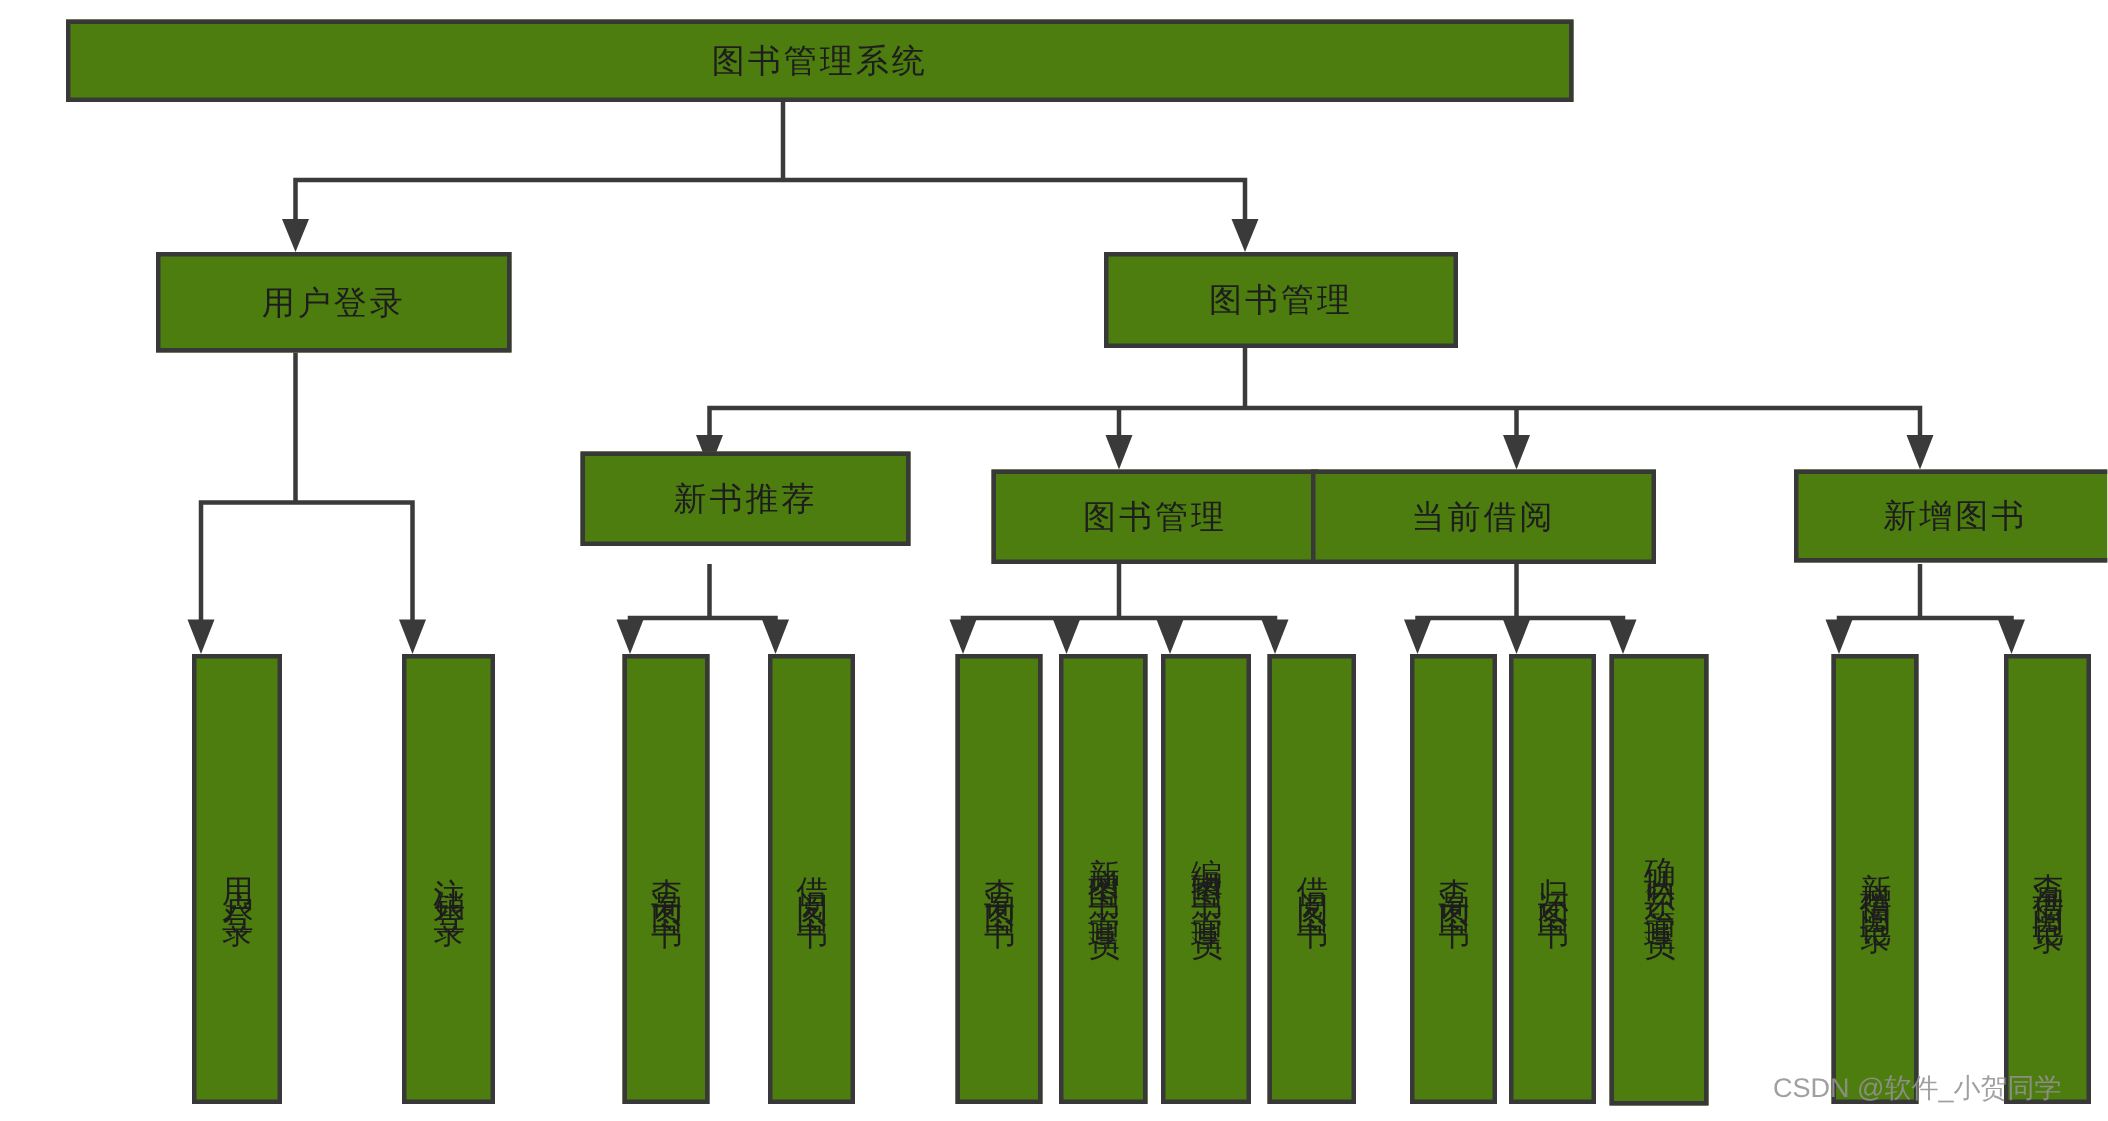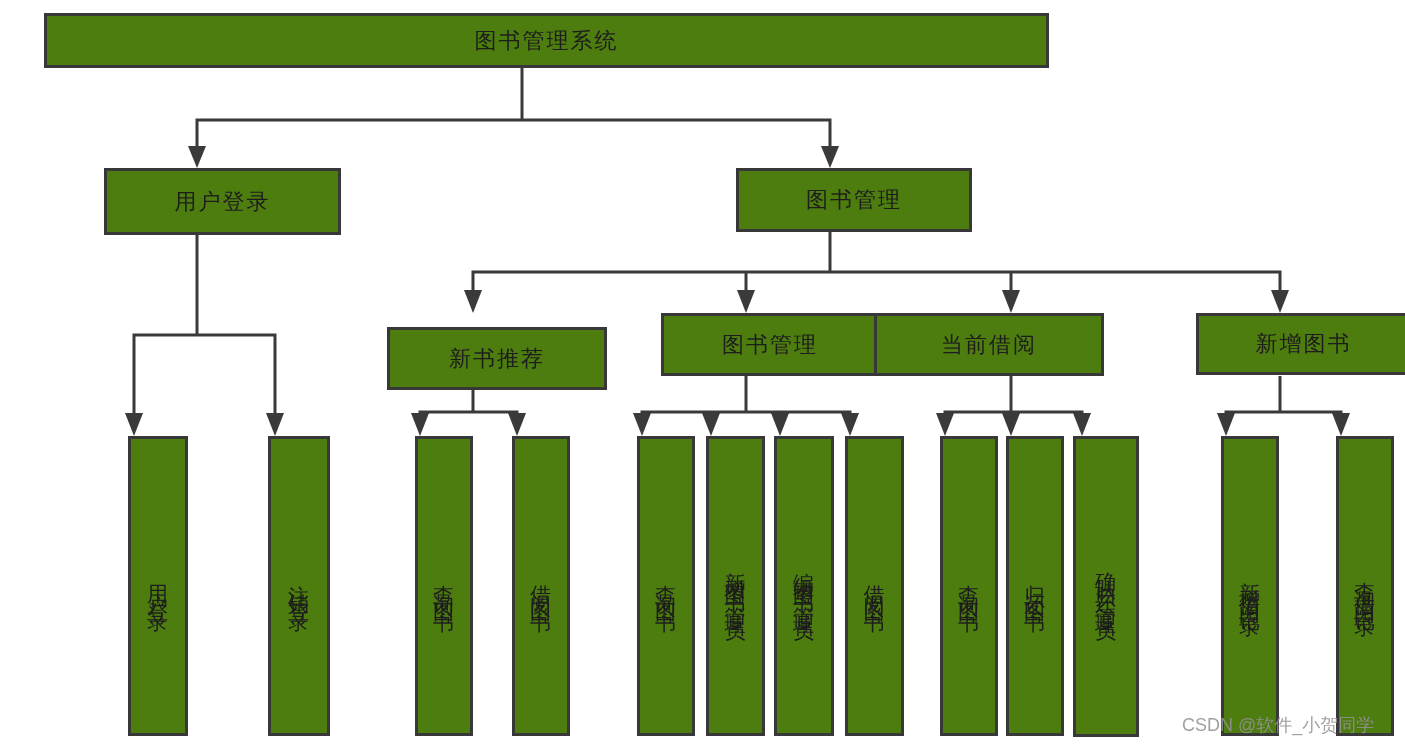--- a/index.html
+++ b/index.html
@@ -125,7 +125,7 @@
     <span>图书管理</span>
   </div>
 
-  <div class="hbox" style="left:363px;top:327px;width:220px;height:63px">
+  <div class="hbox" style="left:363px;top:301px;width:220px;height:63px">
     <span>新书推荐</span>
   </div>
   <div class="hbox" style="left:637px;top:313px;width:218px;height:63px">

